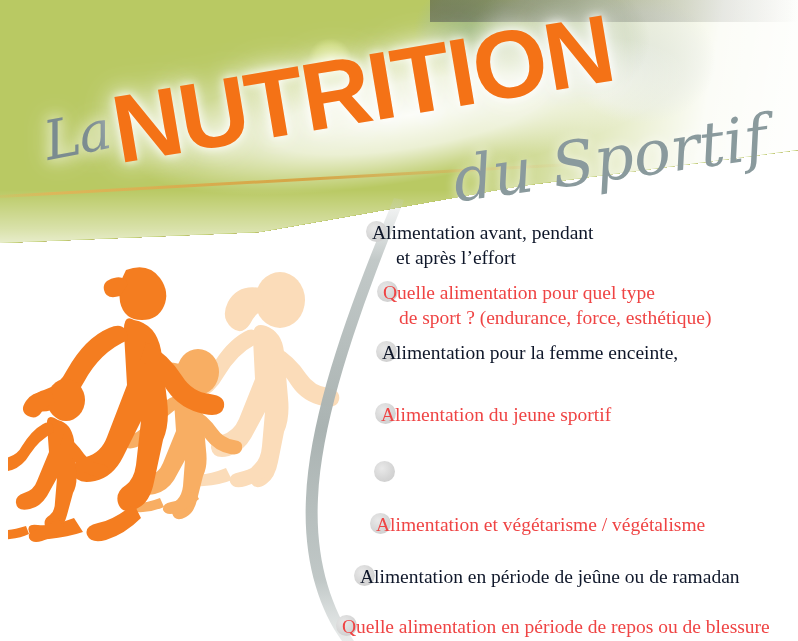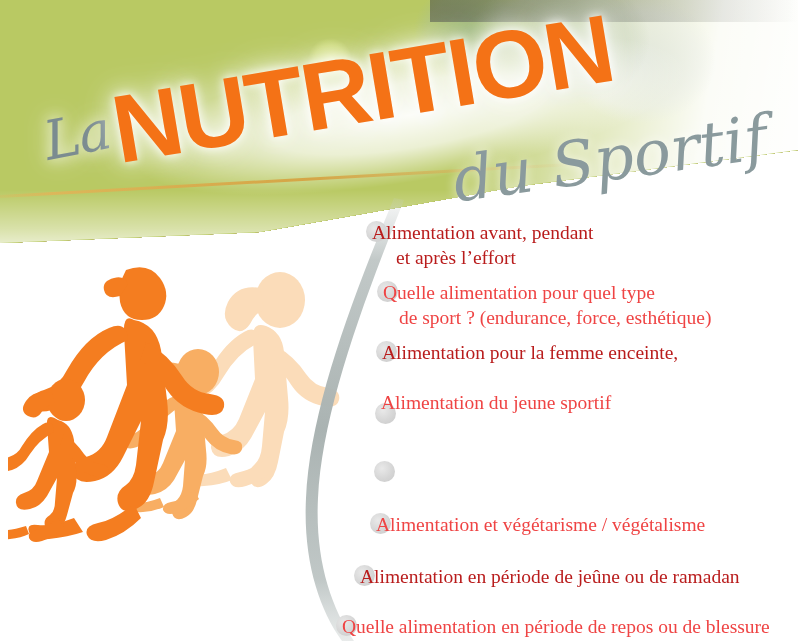--- a/index.html
+++ b/index.html
@@ -152,7 +152,7 @@
     line-height:25px;
     white-space:nowrap;
   }
-  .item.orange{color:#b91c1c;}
+  .item.orange{color:#0f172a;}
   .item.dark{color:#ef4444;}
   .bullet{
     position:absolute;

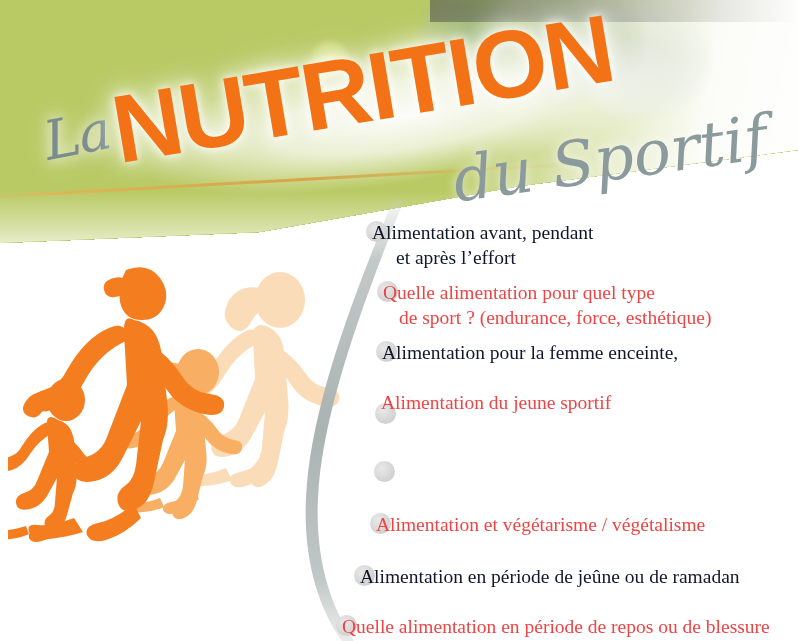--- a/index.html
+++ b/index.html
@@ -176,7 +176,7 @@
   #it2 .txt2{margin-left:0px;}
   #b2{left:40px;top:135px;}
 
-  #it3{left:45px;top:184px;}
+  #it3{left:45px;top:196px;}
   #b3{left:39px;top:197px;}
 
   #it4{left:44px;top:254px;}

